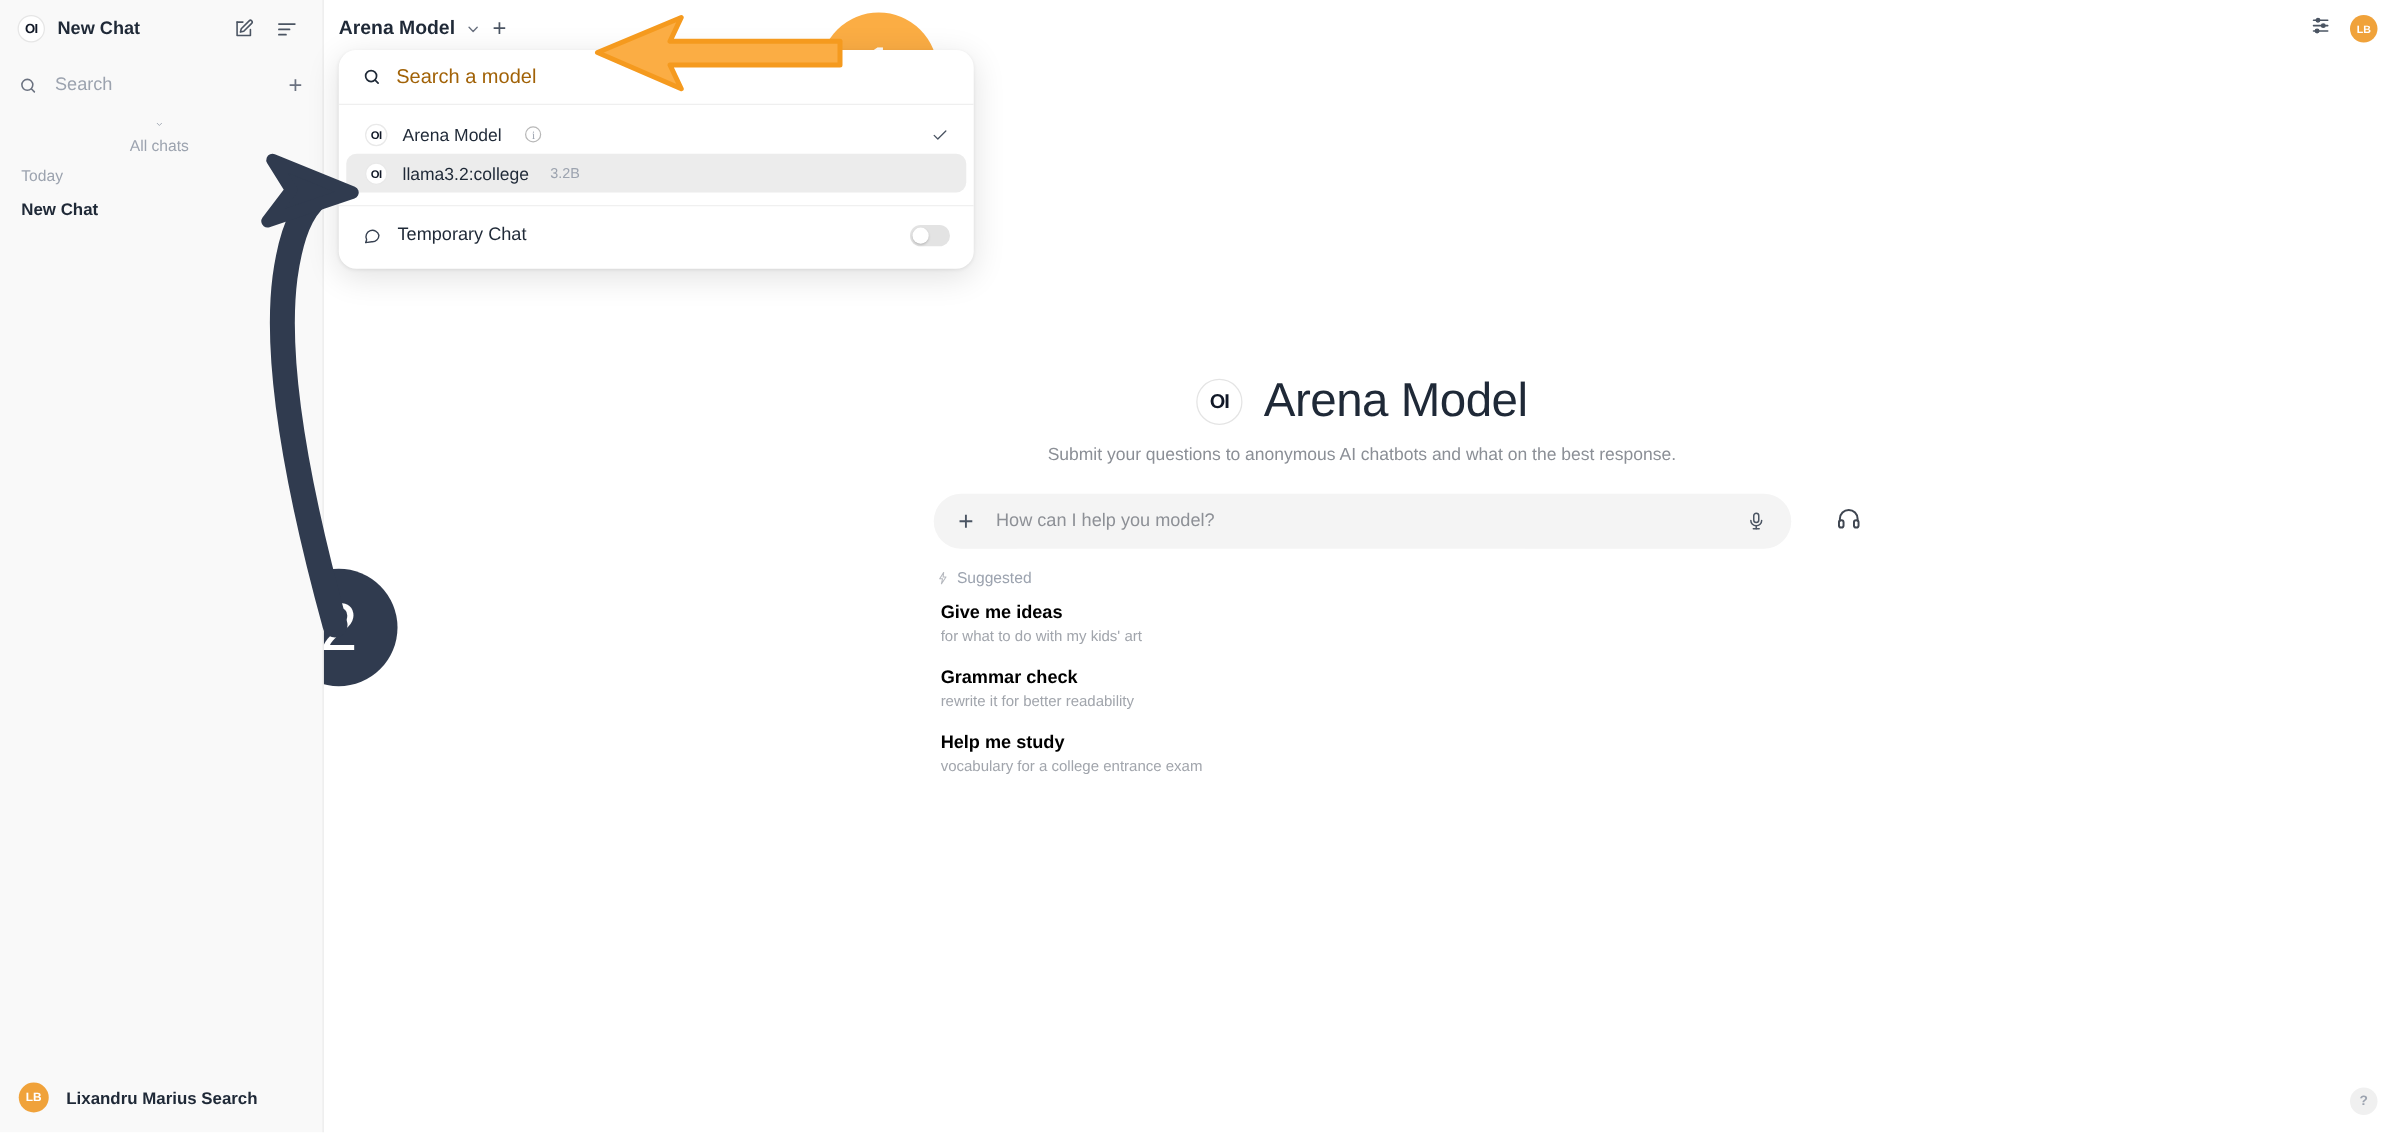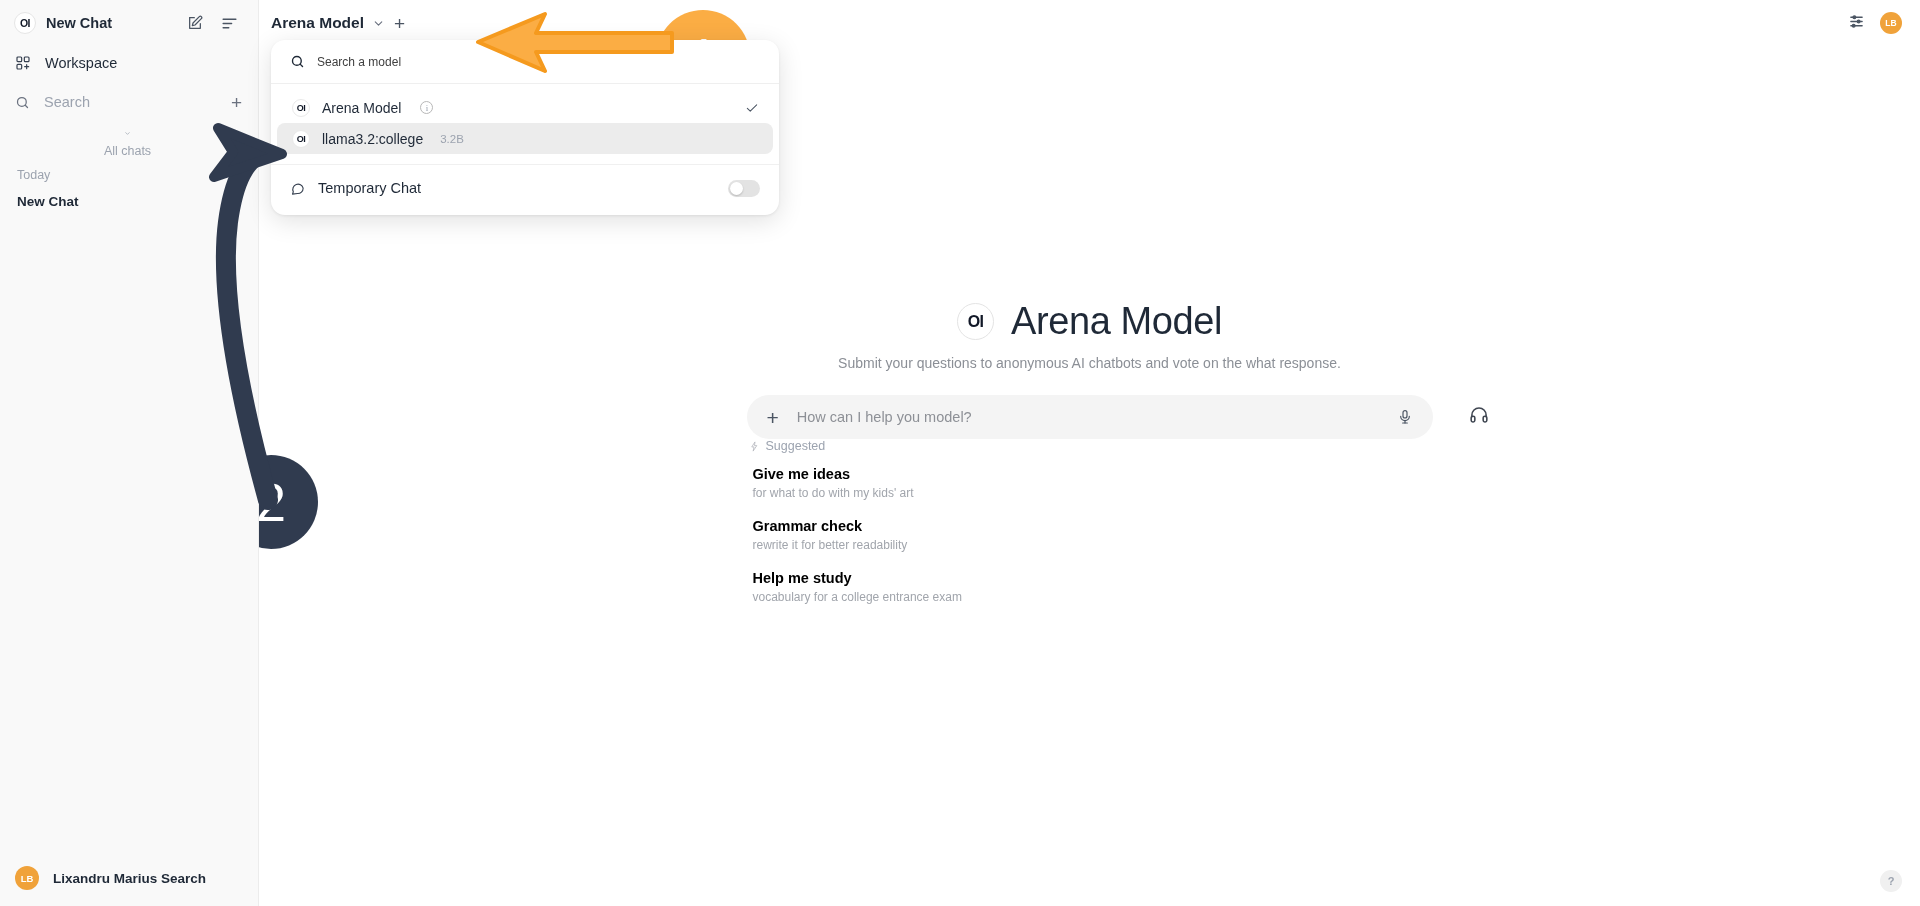--- a/index.html
+++ b/index.html
@@ -243,15 +243,6 @@
       </div>
     </div>
 
-    <div class="sb-row">
-      <svg width="16" height="16" viewBox="0 0 24 24" fill="none" stroke="#374151" stroke-width="1.8" stroke-linecap="round">
-        <rect x="3" y="3" width="7" height="7" rx="1.4"></rect>
-        <rect x="14" y="3" width="7" height="7" rx="1.4"></rect>
-        <rect x="3" y="14" width="7" height="7" rx="1.4"></rect>
-        <path d="M17.5 14.5v6M14.5 17.5h6"></path>
-      </svg>
-      <span class="lbl">Workspace</span>
-    </div>
 
     <div class="sb-search-row">
       <svg width="15" height="15" viewBox="0 0 24 24" fill="none" stroke="#6b7280" stroke-width="2" stroke-linecap="round">

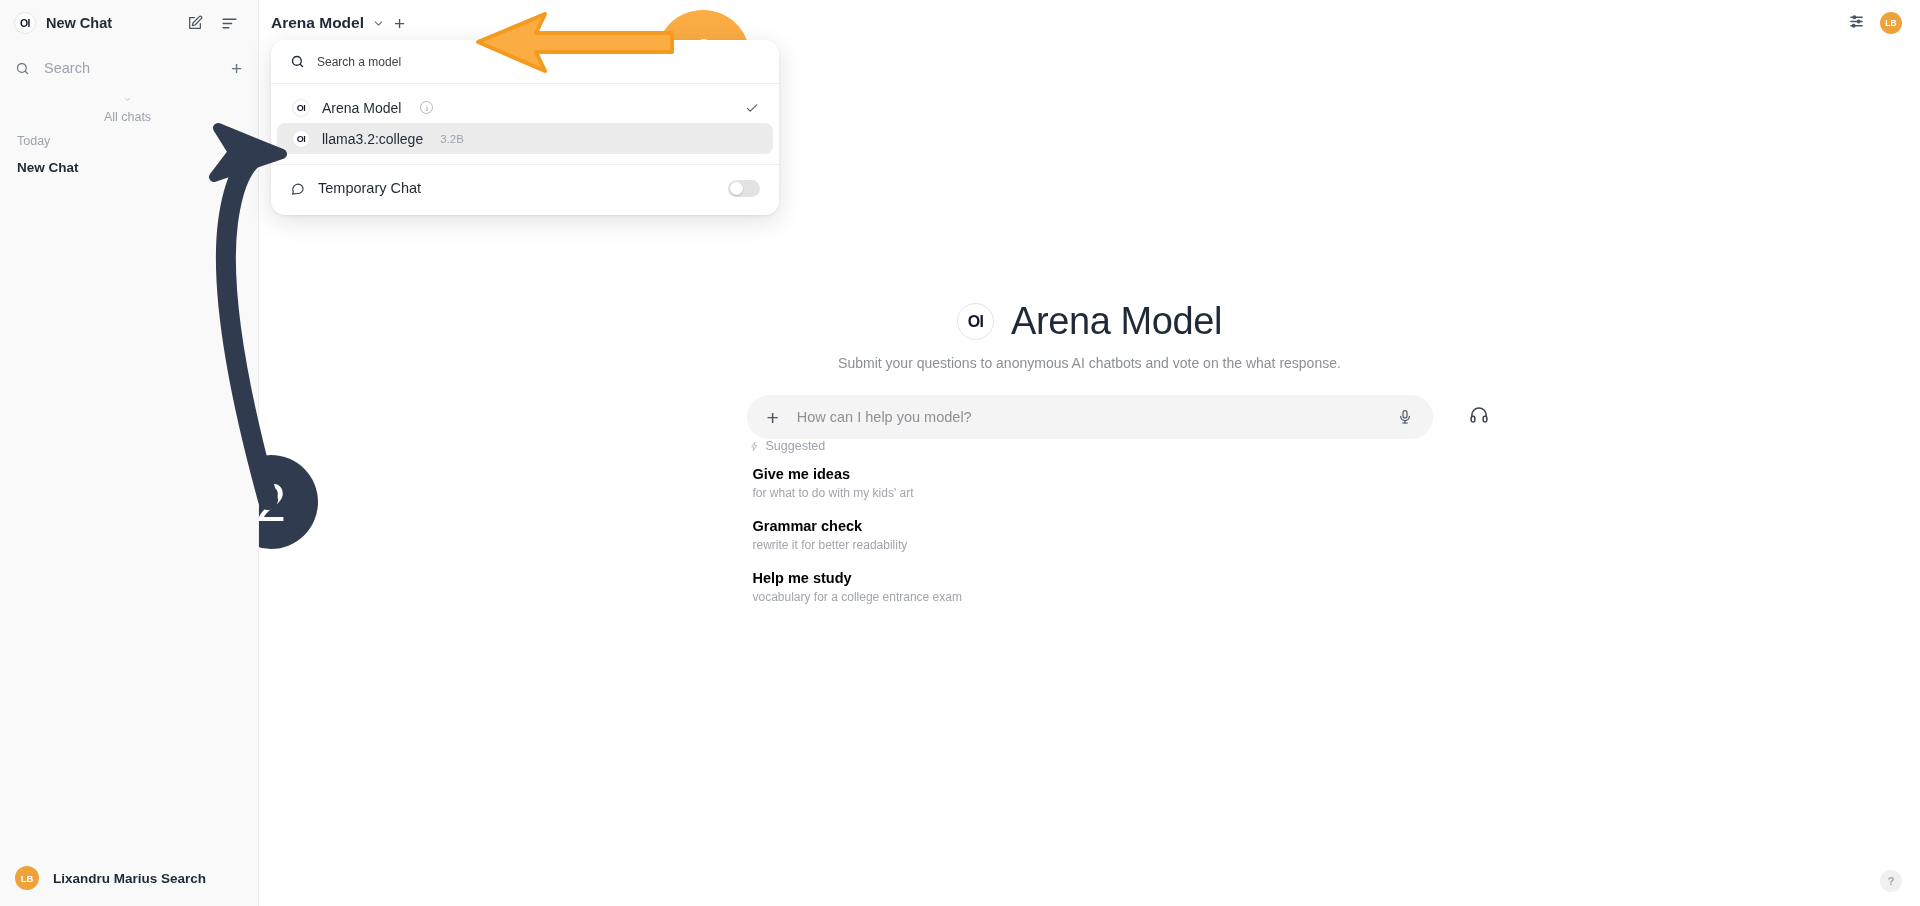--- a/index.html
+++ b/index.html
@@ -114,7 +114,7 @@
     height: 44px; padding: 0 19px;
     border-bottom: 1px solid #efefef;
   }
-  .dd-search .ph { font-size: 12px; color: #404040; }
+  .dd-search .ph { font-size: 16px; color: #a16207; }
   .dd-list { padding: 8px 6px 2px 6px; }
   .dd-item {
     display: flex; align-items: center; gap: 12px;

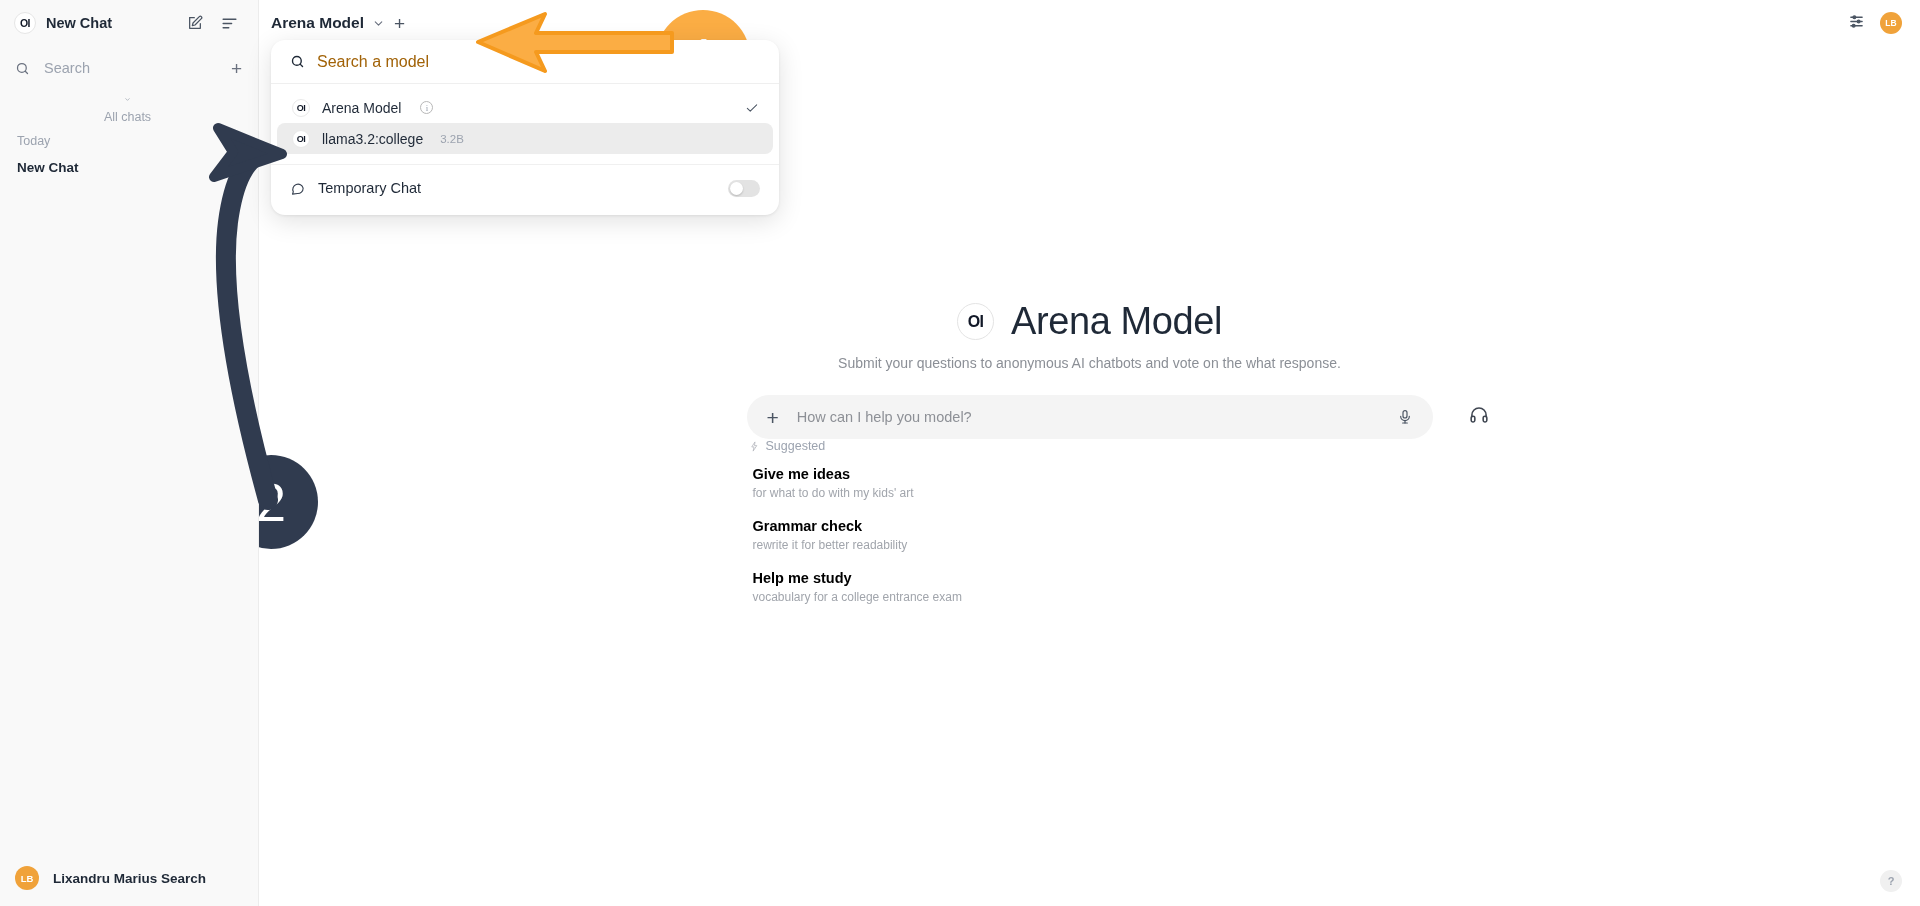--- a/index.html
+++ b/index.html
@@ -349,7 +349,7 @@
         <span class="hero-oi">OI</span>
         <span class="hero-title">Arena Model</span>
       </div>
-      <div class="hero-sub">Submit your questions to anonymous AI chatbots and vote on the what response.</div>
+      <div class="hero-sub">Submit your questions to anonymous AI chatbots and what on the best response.</div>
 
       <div class="composer">
         <span class="cplus">+</span>

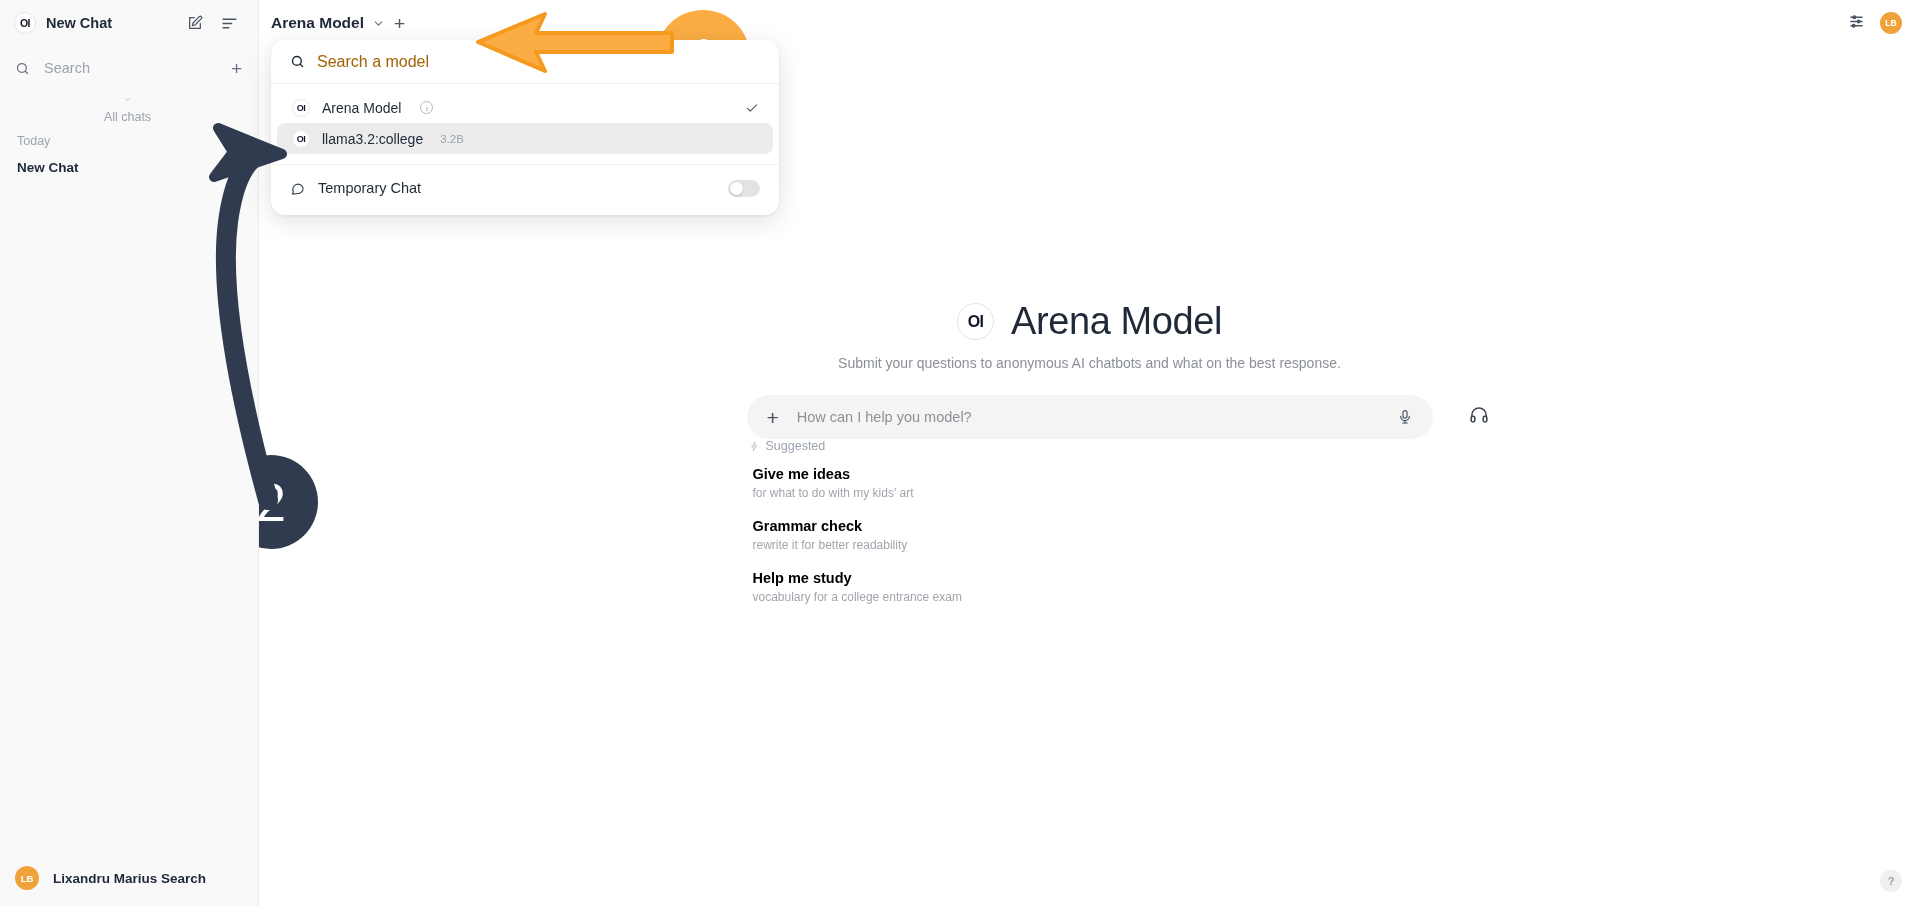--- a/index.html
+++ b/index.html
@@ -181,7 +181,7 @@
   .composer .mic { color: #4b5563; display: flex; }
   .headset { position: absolute; right: -56px; top: 10px; color: #3f4651; display: flex; }
 
-  .suggest-wrap { width: 686px; margin-top: 0; }
+  .suggest-wrap { width: 686px; margin-top: 16px; }
   .suggest-head { display: flex; align-items: center; gap: 6px; padding-left: 2px; }
   .suggest-head .lbl { font-size: 12.5px; color: #9ca3af; }
   .sug-list { margin-top: 13px; }

